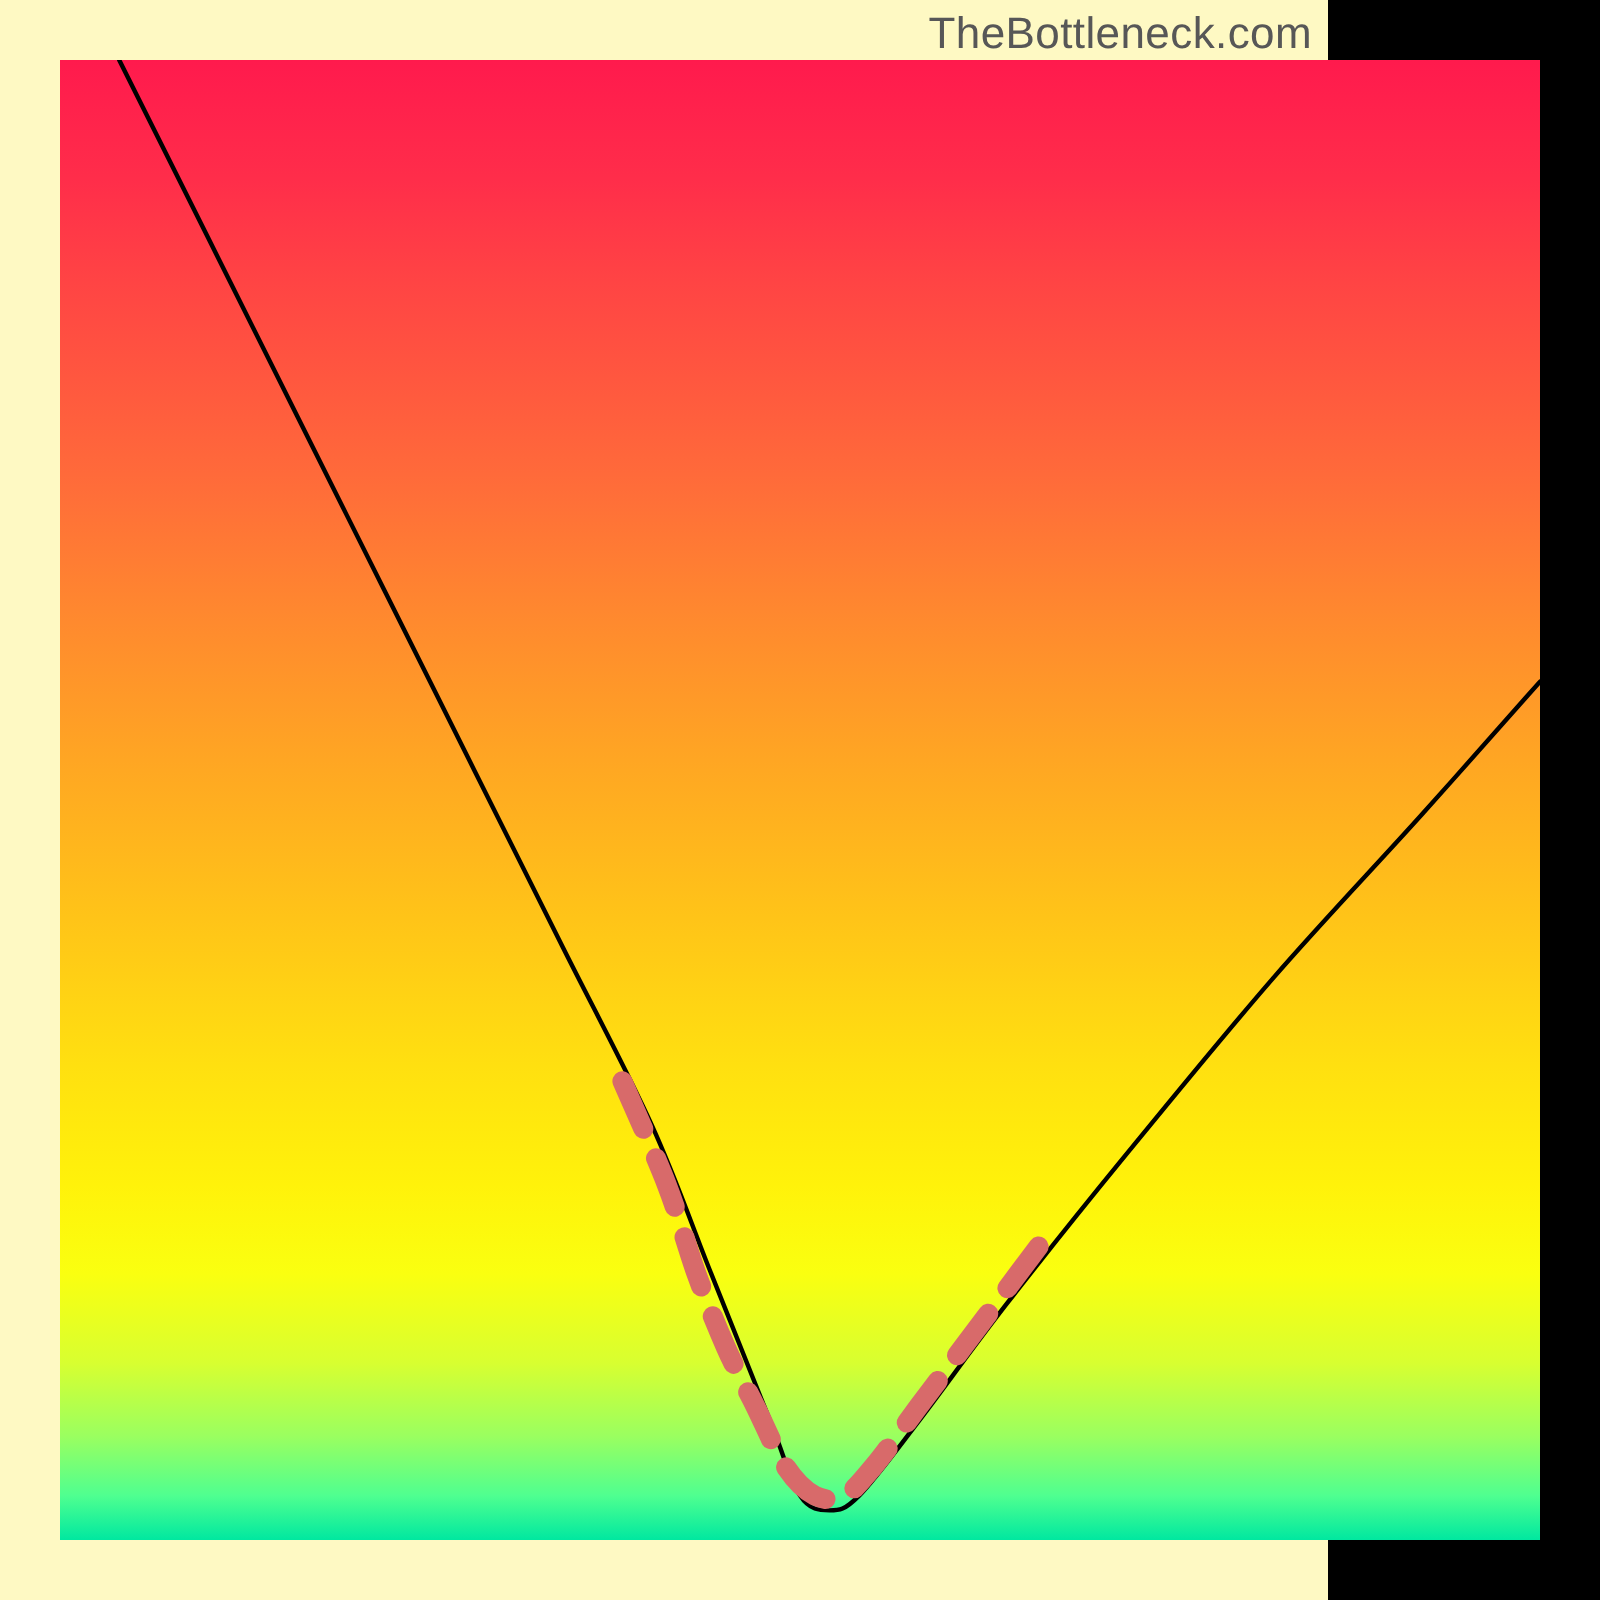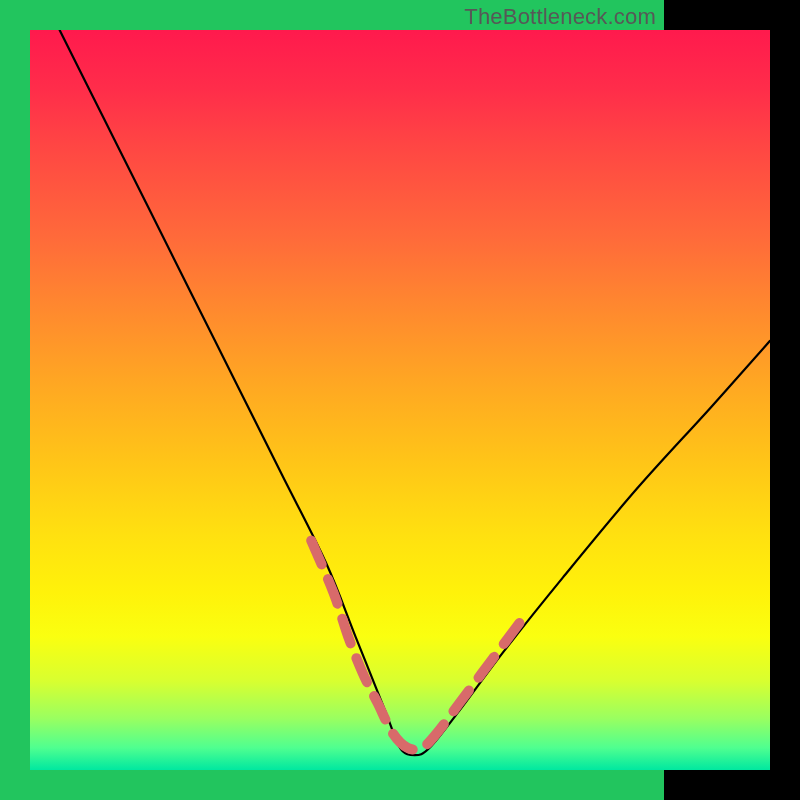--- a/index.html
+++ b/index.html
@@ -17,7 +17,7 @@
     top: 0;
     width: 664px;
     height: 800px;
-    background: #22c55e;
+    background: #fef9c3;
   }
   .plot {
     position: absolute;

